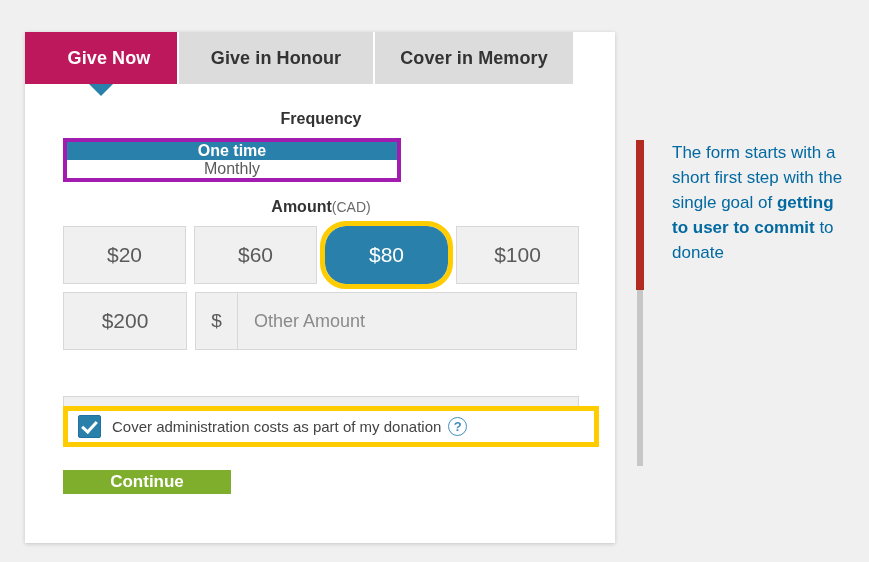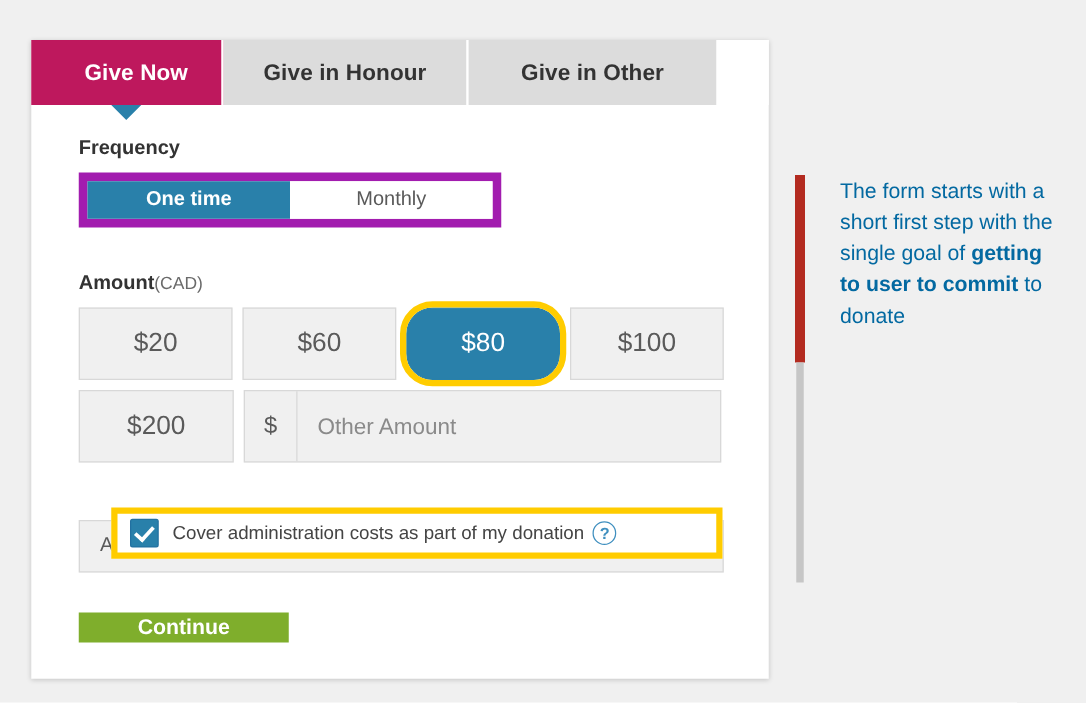--- a/index.html
+++ b/index.html
@@ -332,7 +332,7 @@
       <span>Give in Honour</span>
     </div>
     <div class="tab tab-memory">
-      <span>Give in Other</span>
+      <span>Cover in Memory</span>
     </div>
   </div>
 

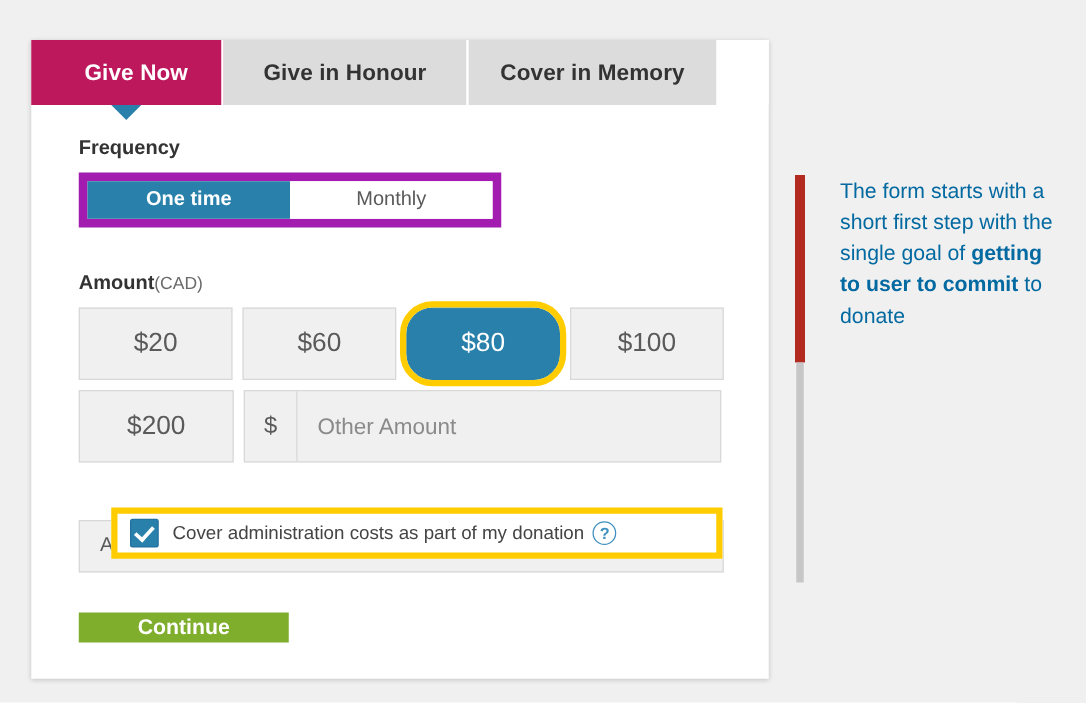--- a/index.html
+++ b/index.html
@@ -75,6 +75,7 @@
     font-weight: bold;
     color: #333333;
     margin: 0 0 10px 0;
+    text-align: center;
   }
   .section-label .sub {
     font-weight: normal;

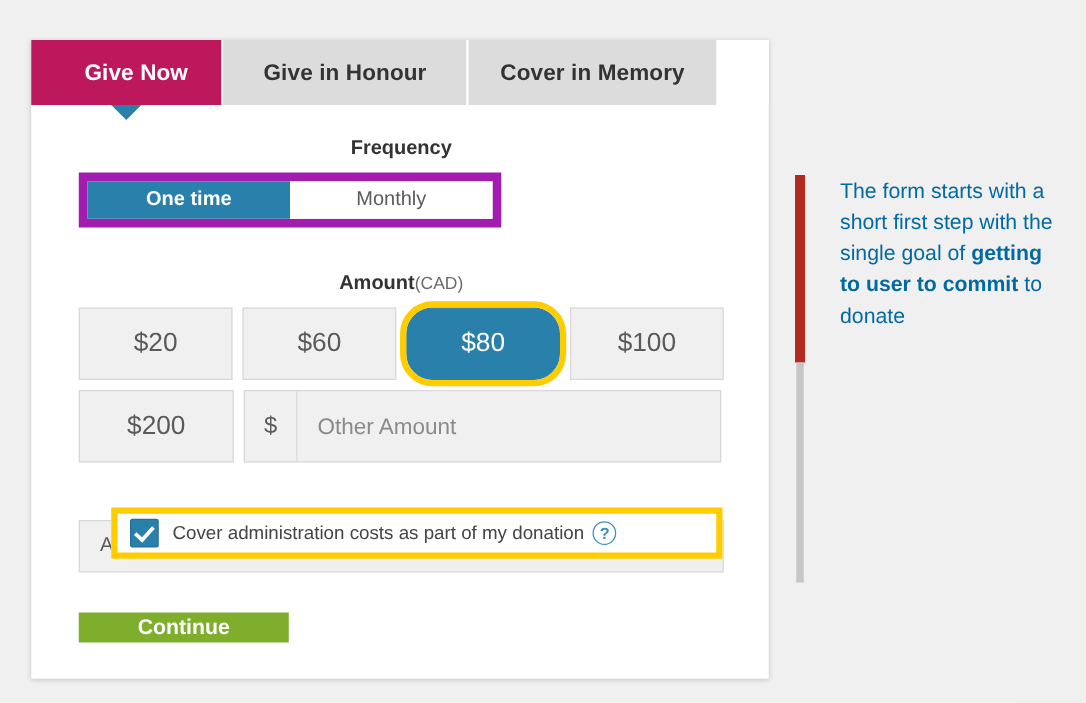--- a/index.html
+++ b/index.html
@@ -88,9 +88,10 @@
     display: flex;
     width: 338px;
     height: 44px;
-    border: 7px solid #a21caf;
-    box-sizing: border-box;
-    margin-bottom: 36px;
+    border: 4px solid #a21caf;
+    box-sizing: border-box;
+    margin-bottom: 16px;
+    flex-direction: column;
   }
   .freq-option {
     flex: 1 1 50%;

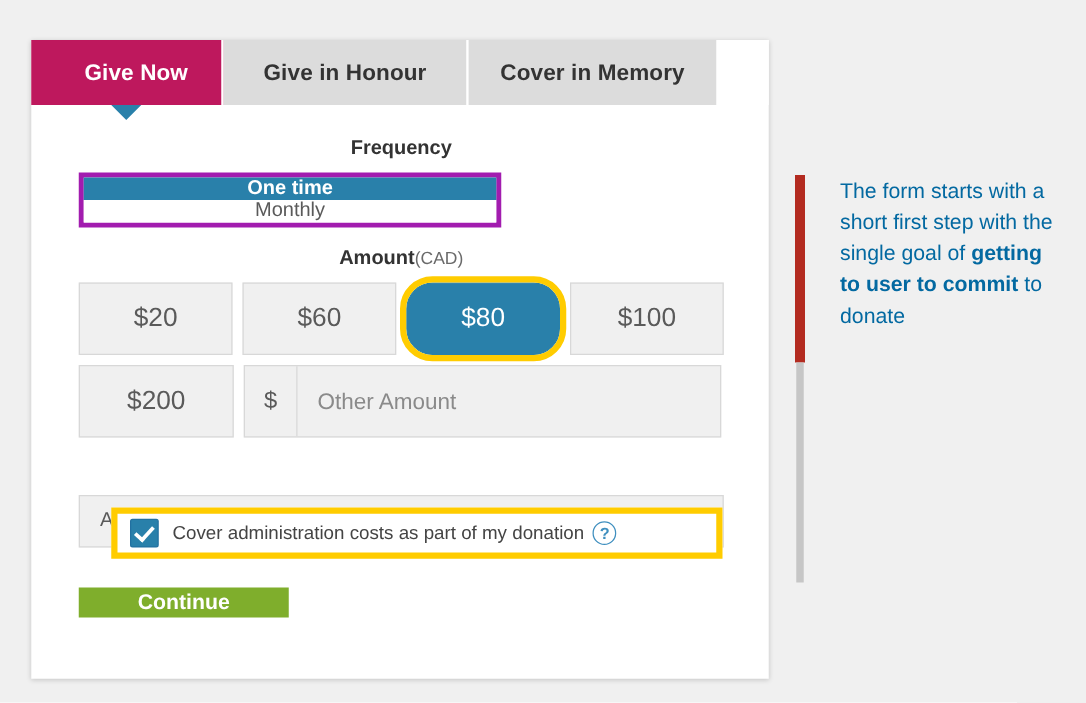--- a/index.html
+++ b/index.html
@@ -180,9 +180,9 @@
   
   #cover-costs-row {
     position: absolute;
-    left: 64px;
+    left: 38px;
     top: 374px;
-    width: 489px;
+    width: 536px;
     height: 41px;
     box-sizing: border-box;
     border: 5px solid #ffcc00;

